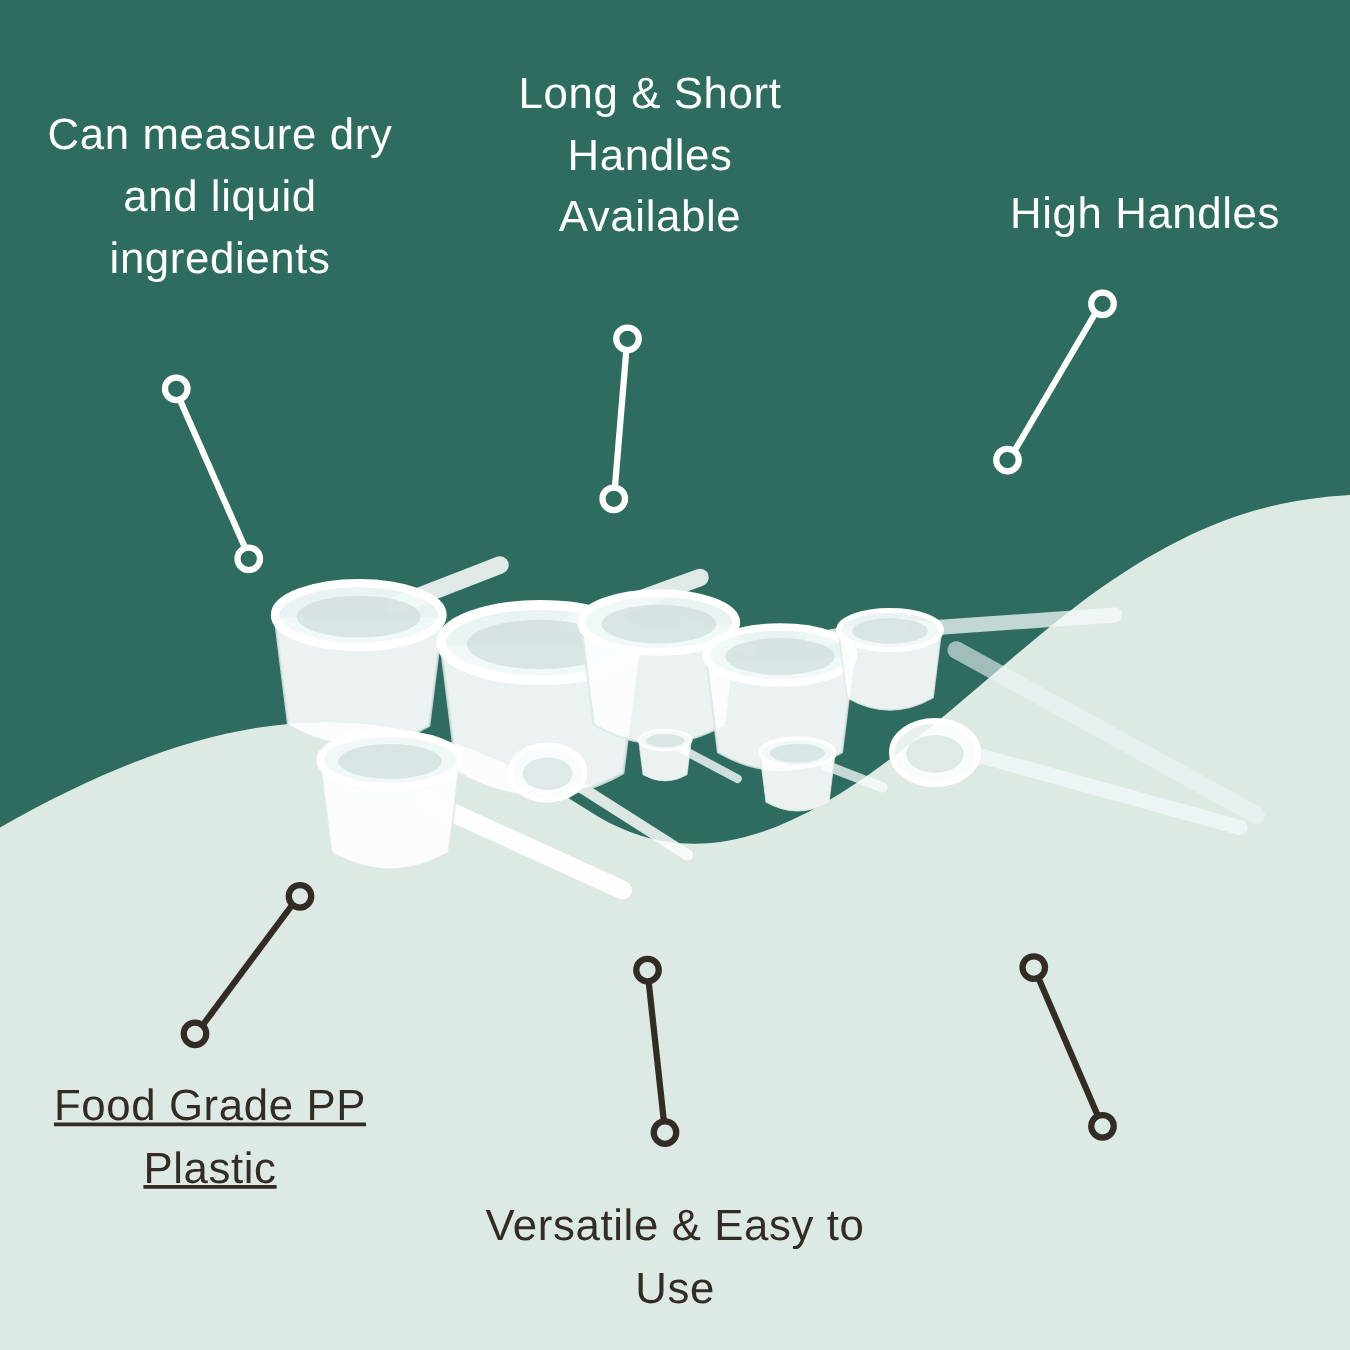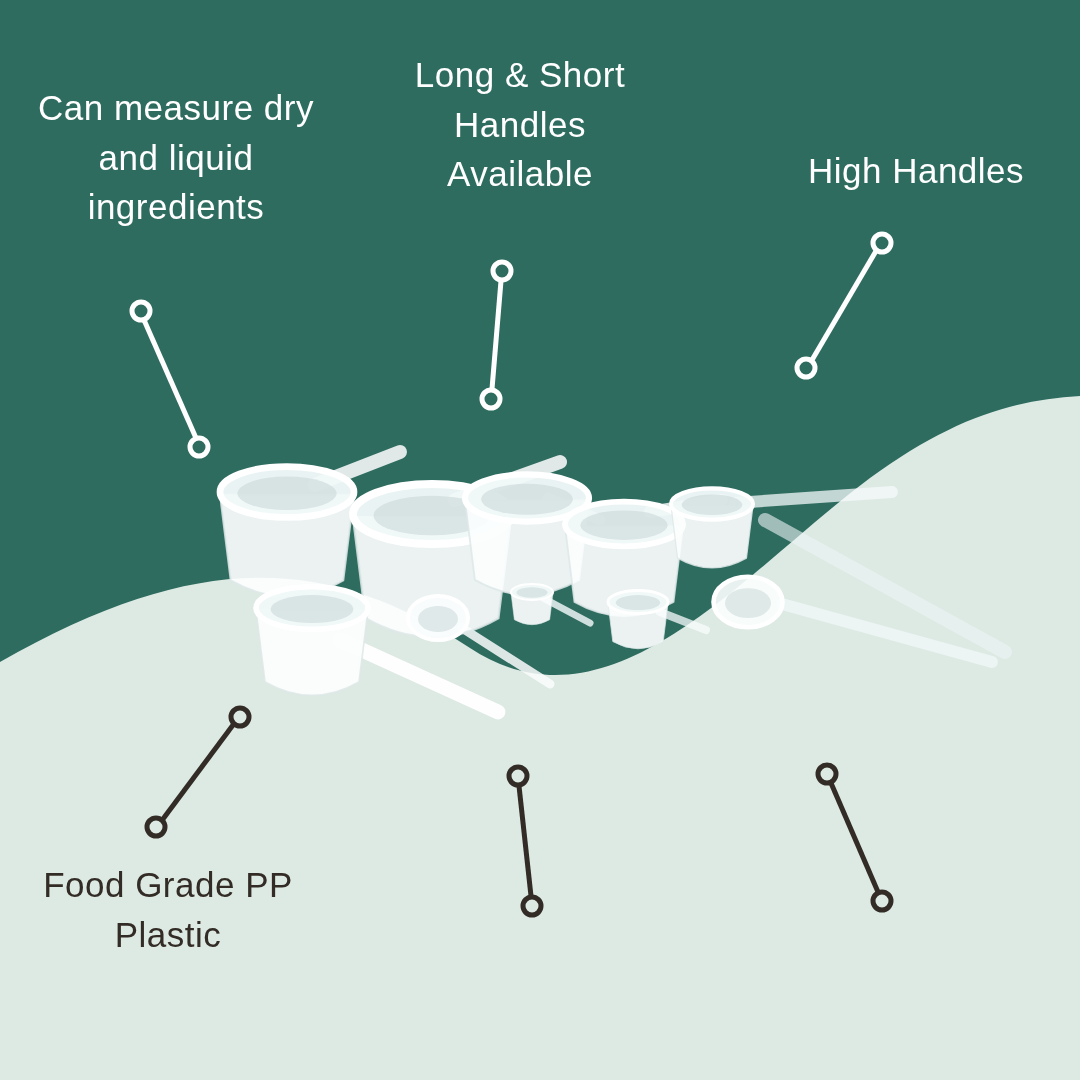--- a/index.html
+++ b/index.html
@@ -25,7 +25,7 @@
   #c-measure   {left:8px;   top:83px;  width:336px;}
   #c-handles   {left:360px; top:50px;  width:320px;}
   #c-quality   {left:756px; top:146px; width:320px;}
-  #c-material  {left:8px;   top:860px; width:320px;}
+  #c-material  {left:8px;   top:860px; width:320px;text-decoration:underline;}
   #c-versatile {left:340px; top:956px; width:400px;}
   #c-dishwasher{left:696px; top:934px; width:376px;}
 </style>

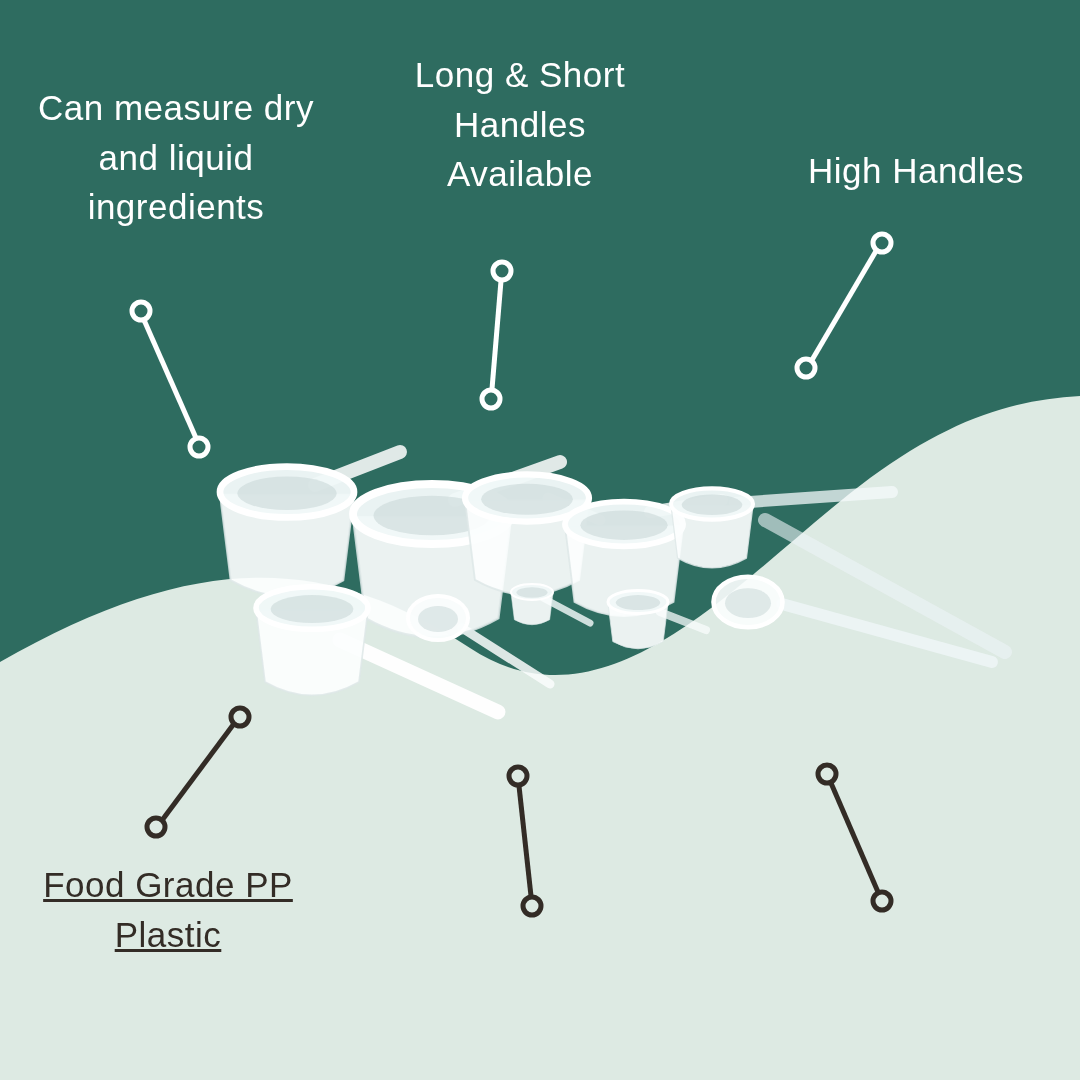--- a/index.html
+++ b/index.html
@@ -126,6 +126,8 @@
   <div id="c-quality" class="callout light">High Handles</div>
   <div id="c-material" class="callout dark">Food Grade PP
 Plastic</div>
+  <div id="c-versatile" class="callout dark">Versatile &amp; Easy to
+Use</div>
 
 </div>
 

